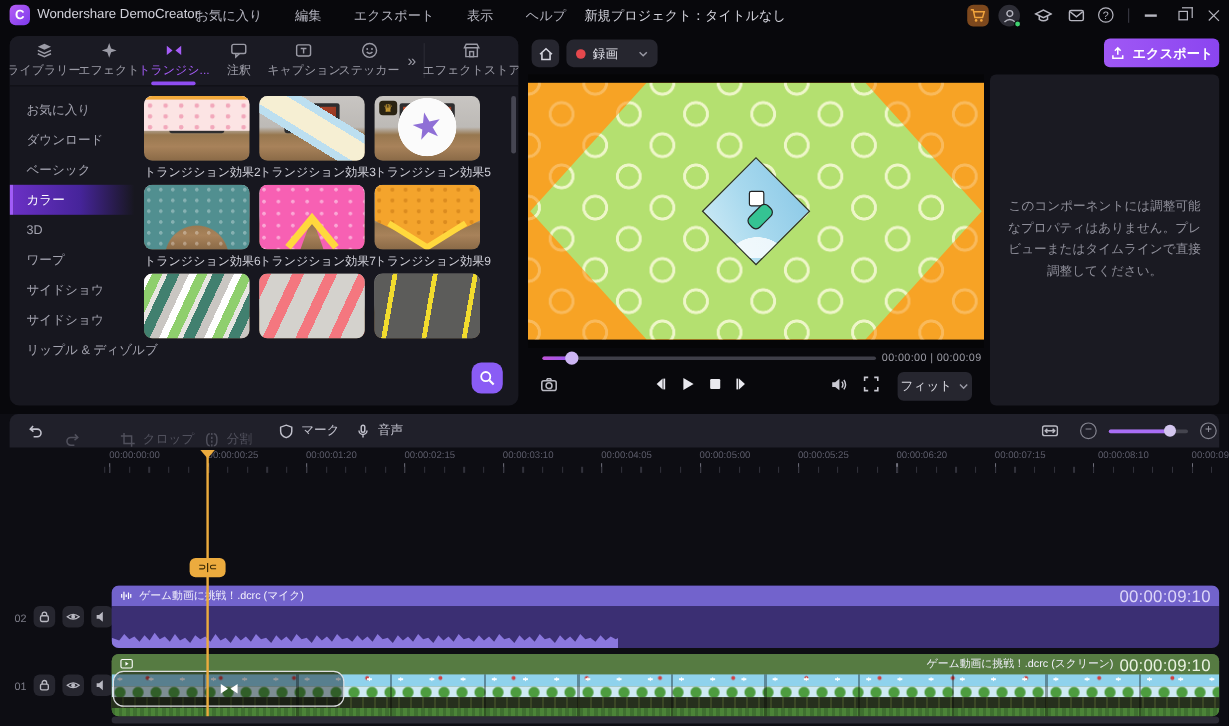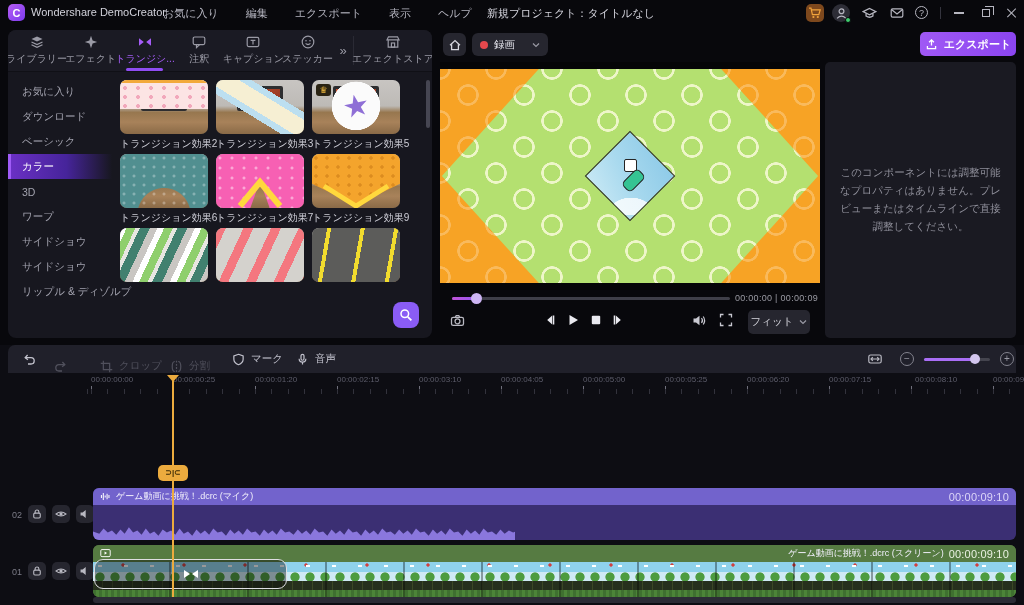--- a/index.html
+++ b/index.html
@@ -206,7 +206,7 @@
   .clip-head { position:absolute; left:0; right:0; top:0; height:17px; display:flex; align-items:center;
     gap:5px; padding:0 7px; }
   .clip-head .cl { font-size:9px; color:#f2f0fc; flex:1; white-space:nowrap; overflow:hidden; }
-  .clip-head .cd { font-size:11px; letter-spacing:.2px; }
+  .clip-head .cd { font-size:14px; letter-spacing:.2px; }
   #clip-audio { top:143px; background:#3b2f73; }
   #clip-audio .clip-head { background:#7263cc; }
   #clip-audio .cd { color:#ddd6f8; }

